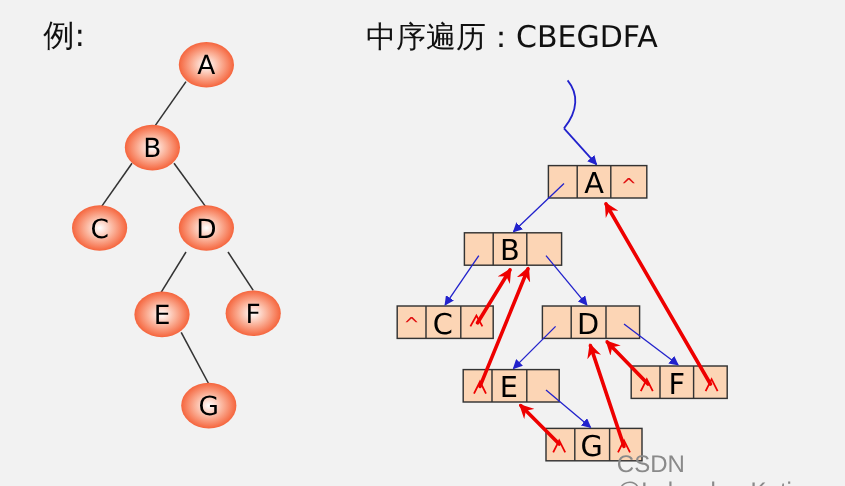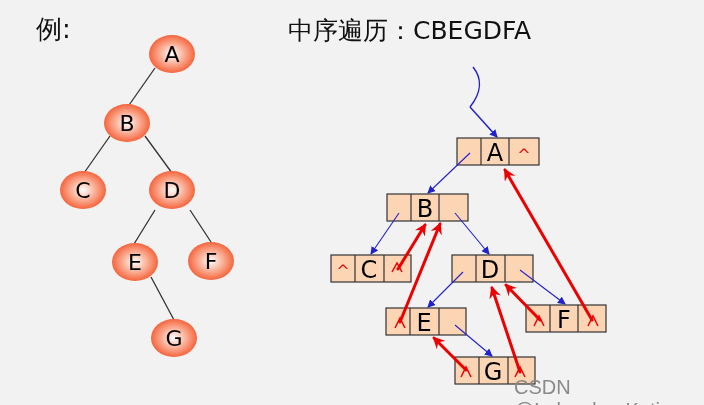--- a/index.html
+++ b/index.html
@@ -6,7 +6,7 @@
   body { width:704px; height:405px; background:#f2f2f2; position:relative; overflow:hidden;
          font-family:"DejaVu Sans","Liberation Sans",sans-serif; }
   .title-left { position:absolute; left:36px; top:12px; font-size:26px; color:#111; }
-  .title-right { position:absolute; left:288px; top:14px; font-size:25px; color:#111; white-space:nowrap; }
+  .title-right { position:absolute; left:305px; top:14px; font-size:25px; color:#111; white-space:nowrap; }
   svg.diagram { position:absolute; left:0; top:0; }
   .watermark { position:absolute; left:514px; top:376px; font-size:20px; color:#8a8a8a;
                font-family:"Liberation Sans","DejaVu Sans",sans-serif; }

